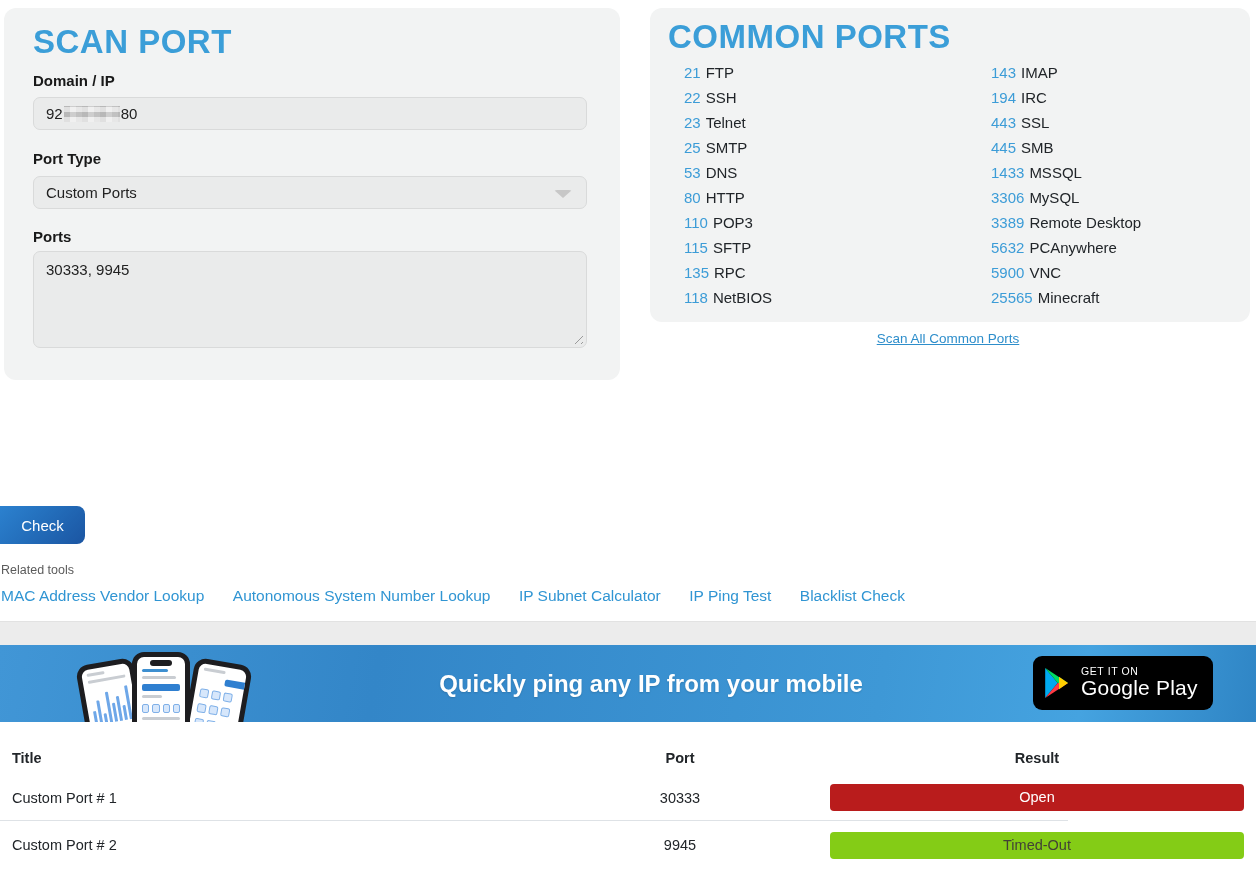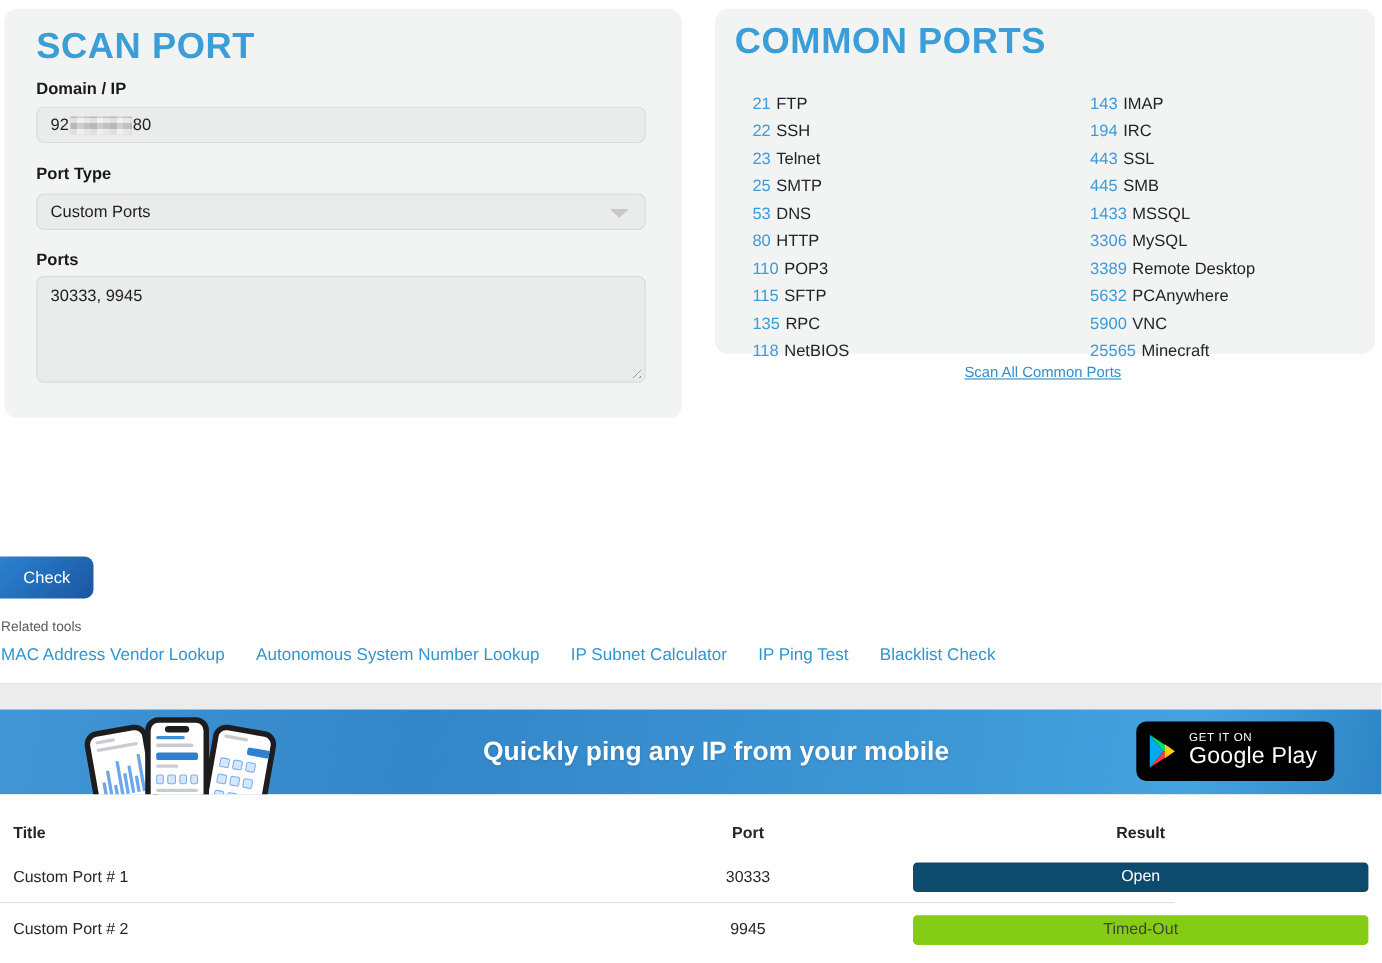--- a/index.html
+++ b/index.html
@@ -42,7 +42,7 @@
     clip-path: polygon(100% 0, 100% 100%, 0 100%);
   }
   
-  .ports-col { position:absolute; top:78px; list-style:none; }
+  .ports-col { position:absolute; top:56px; list-style:none; }
   .ports-col.c1 { left:34px; }
   .ports-col.c2 { left:305px;margin-left:36px; }
   .ports-col li { height:25px; font-size:15px; white-space:nowrap; }

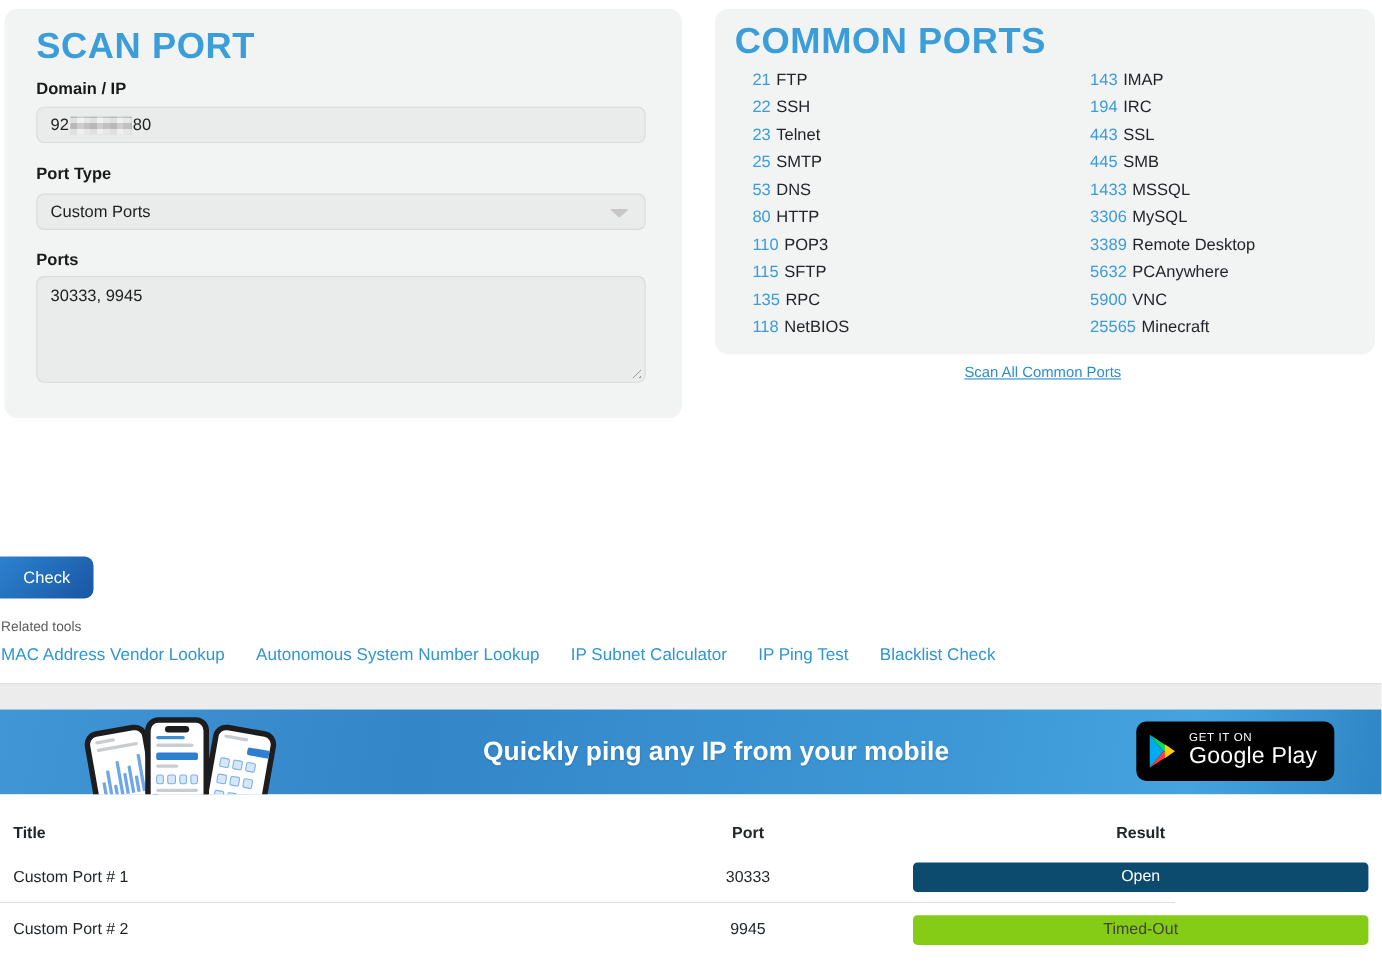--- a/index.html
+++ b/index.html
@@ -120,7 +120,7 @@
     display:block; width:100%; height:27px; line-height:27px; border-radius:4px;
     text-align:center; font-size:14.5px; cursor:default;
   }
-  .badge.open { background:#0c4a6e; color:#fff; }
+  .badge.open { background:#b91c1c; color:#fff; }
   .badge.timedout { background:#84cc16; color:#424236; }
 </style>
 </head>

